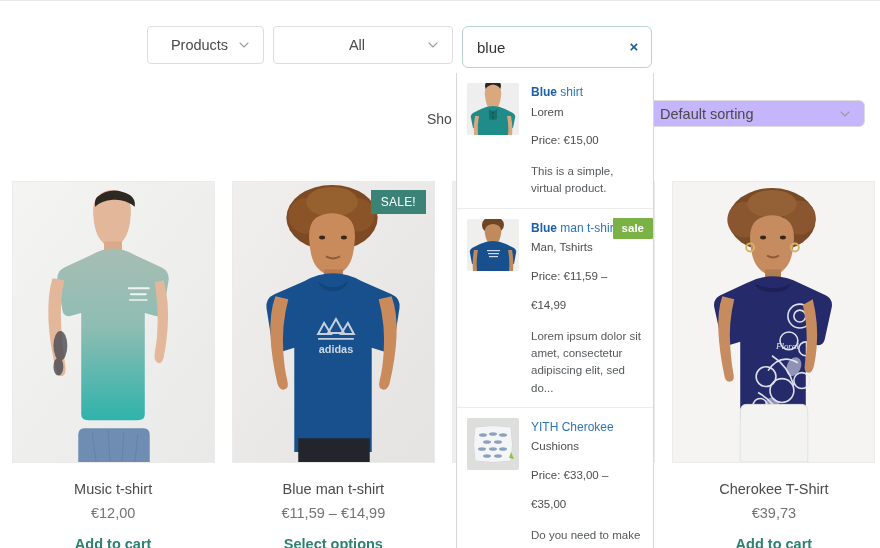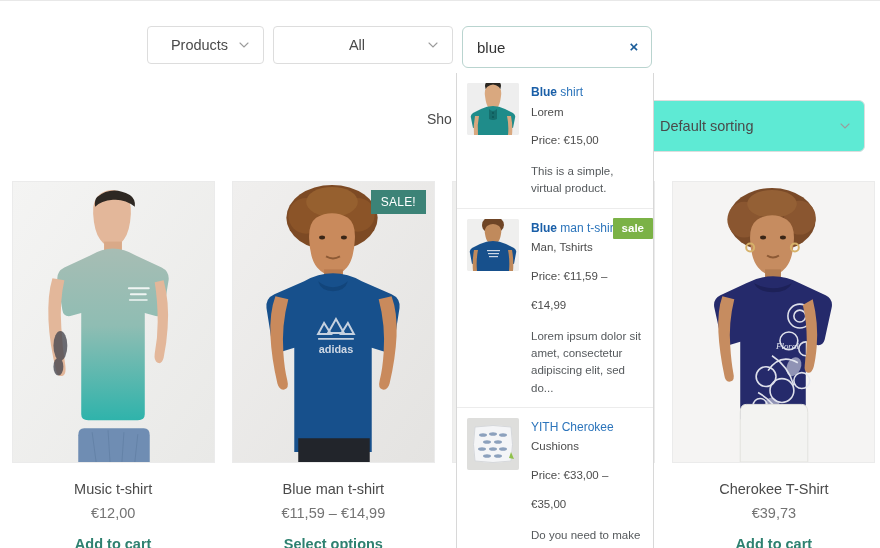--- a/index.html
+++ b/index.html
@@ -204,10 +204,10 @@
     top: 99px;
     left: 645px;
     width: 220px;
-    height: 52px;
+    height: 27px;
     border: 1px solid #dddddd;
     border-radius: 6px;
-    background: #5eead4;
+    background: #c4b5fd;
     display: flex;
     align-items: center;
     padding: 0 32px 0 14px;

